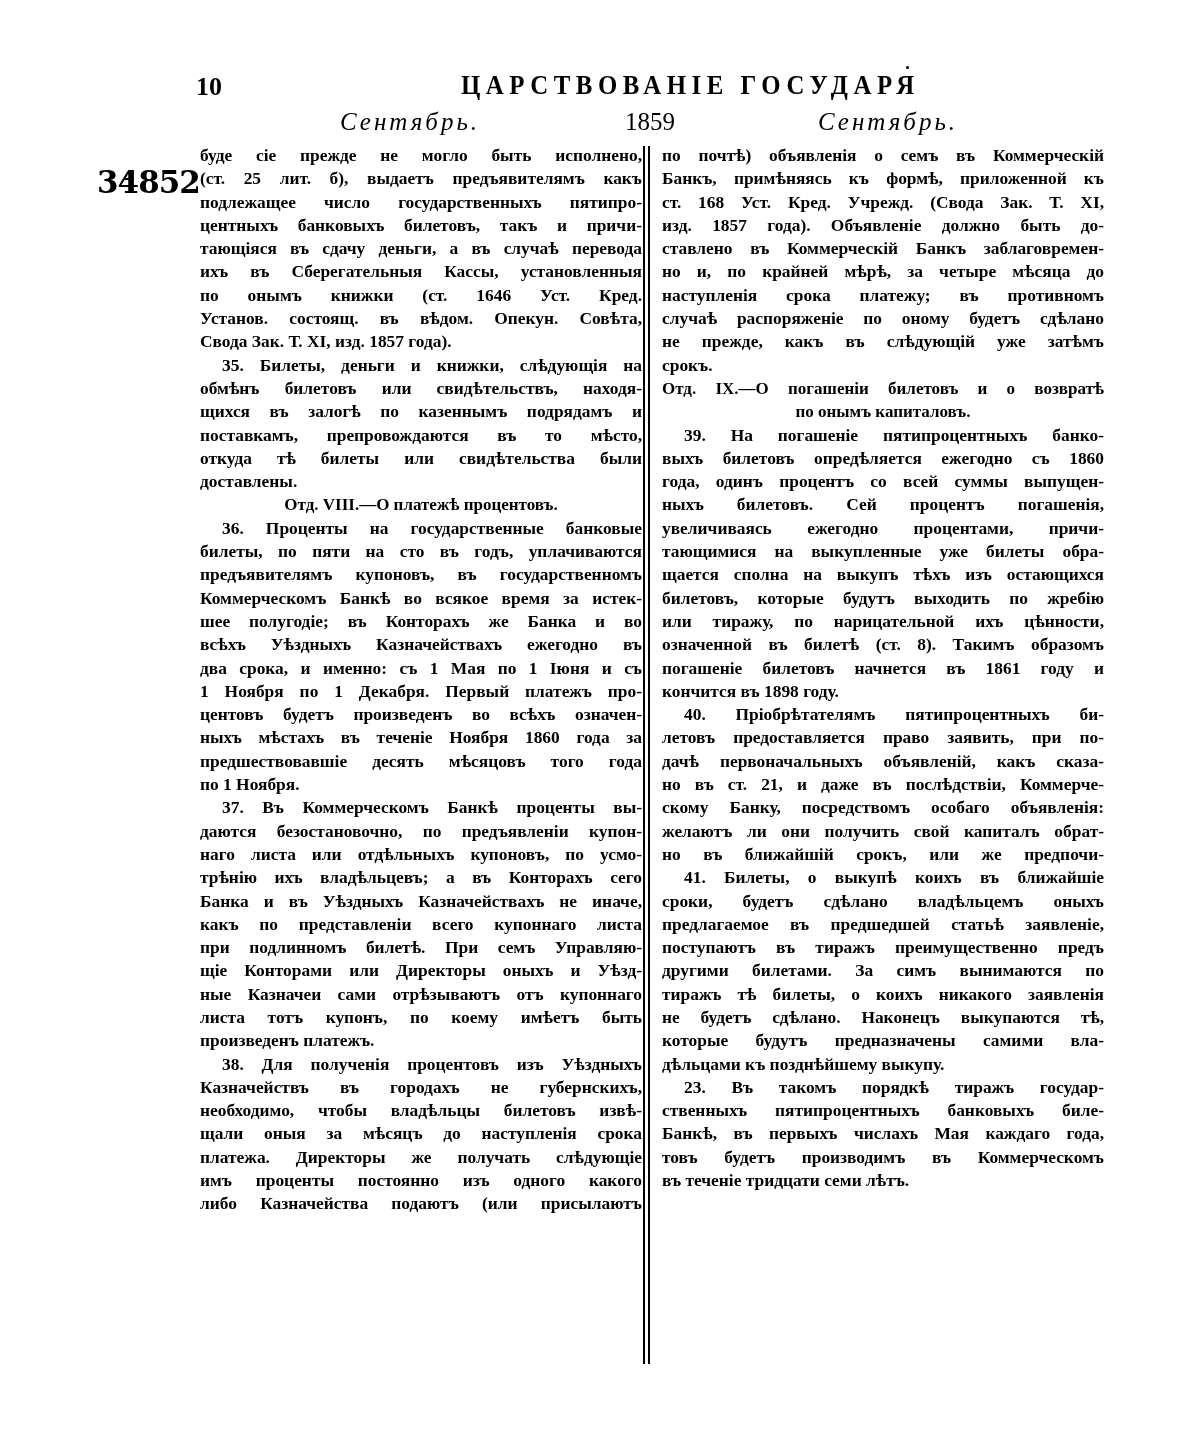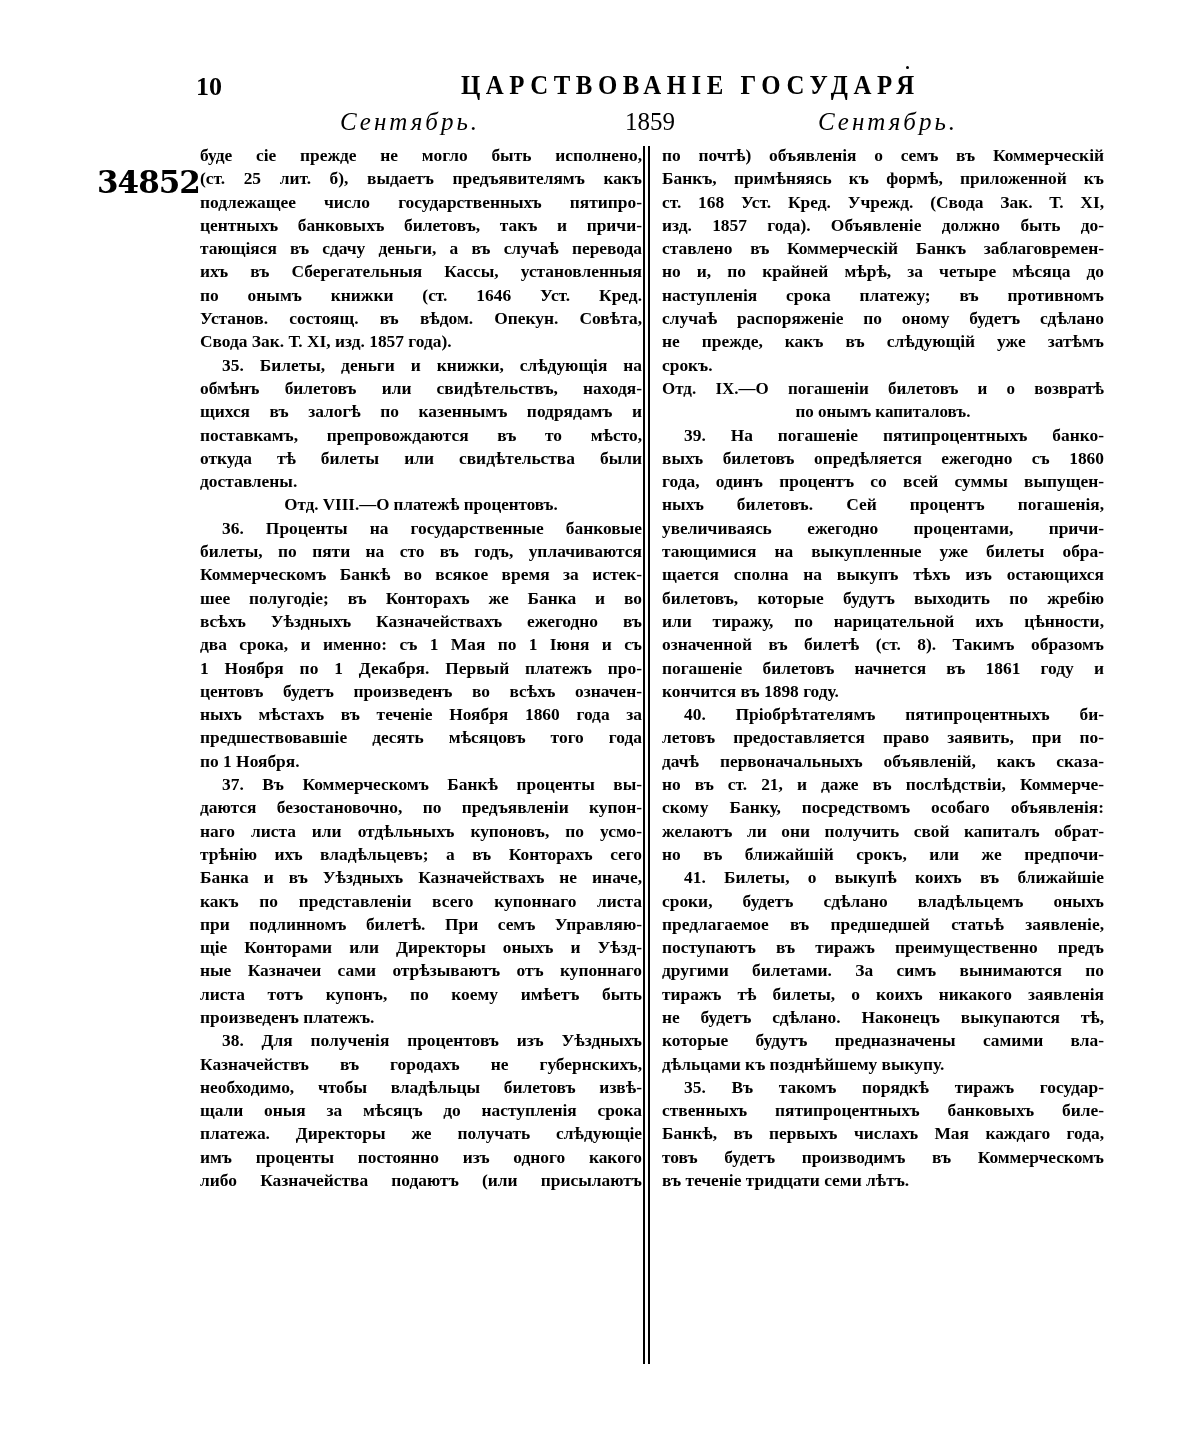--- a/index.html
+++ b/index.html
@@ -73,6 +73,7 @@
       <div class="line center section-heading">Отд. VIII.—О платежѣ процентовъ.</div>
       <div class="line indent">36. Проценты на государственные банковые</div>
       <div class="line ">билеты, по пяти на сто въ годъ, уплачиваются</div>
+      <div class="line ">предъявителямъ купоновъ, въ государственномъ</div>
       <div class="line ">Коммерческомъ Банкѣ во всякое время за истек-</div>
       <div class="line ">шее полугодіе; въ Конторахъ же Банка и во</div>
       <div class="line ">всѣхъ Уѣздныхъ Казначействахъ ежегодно въ</div>

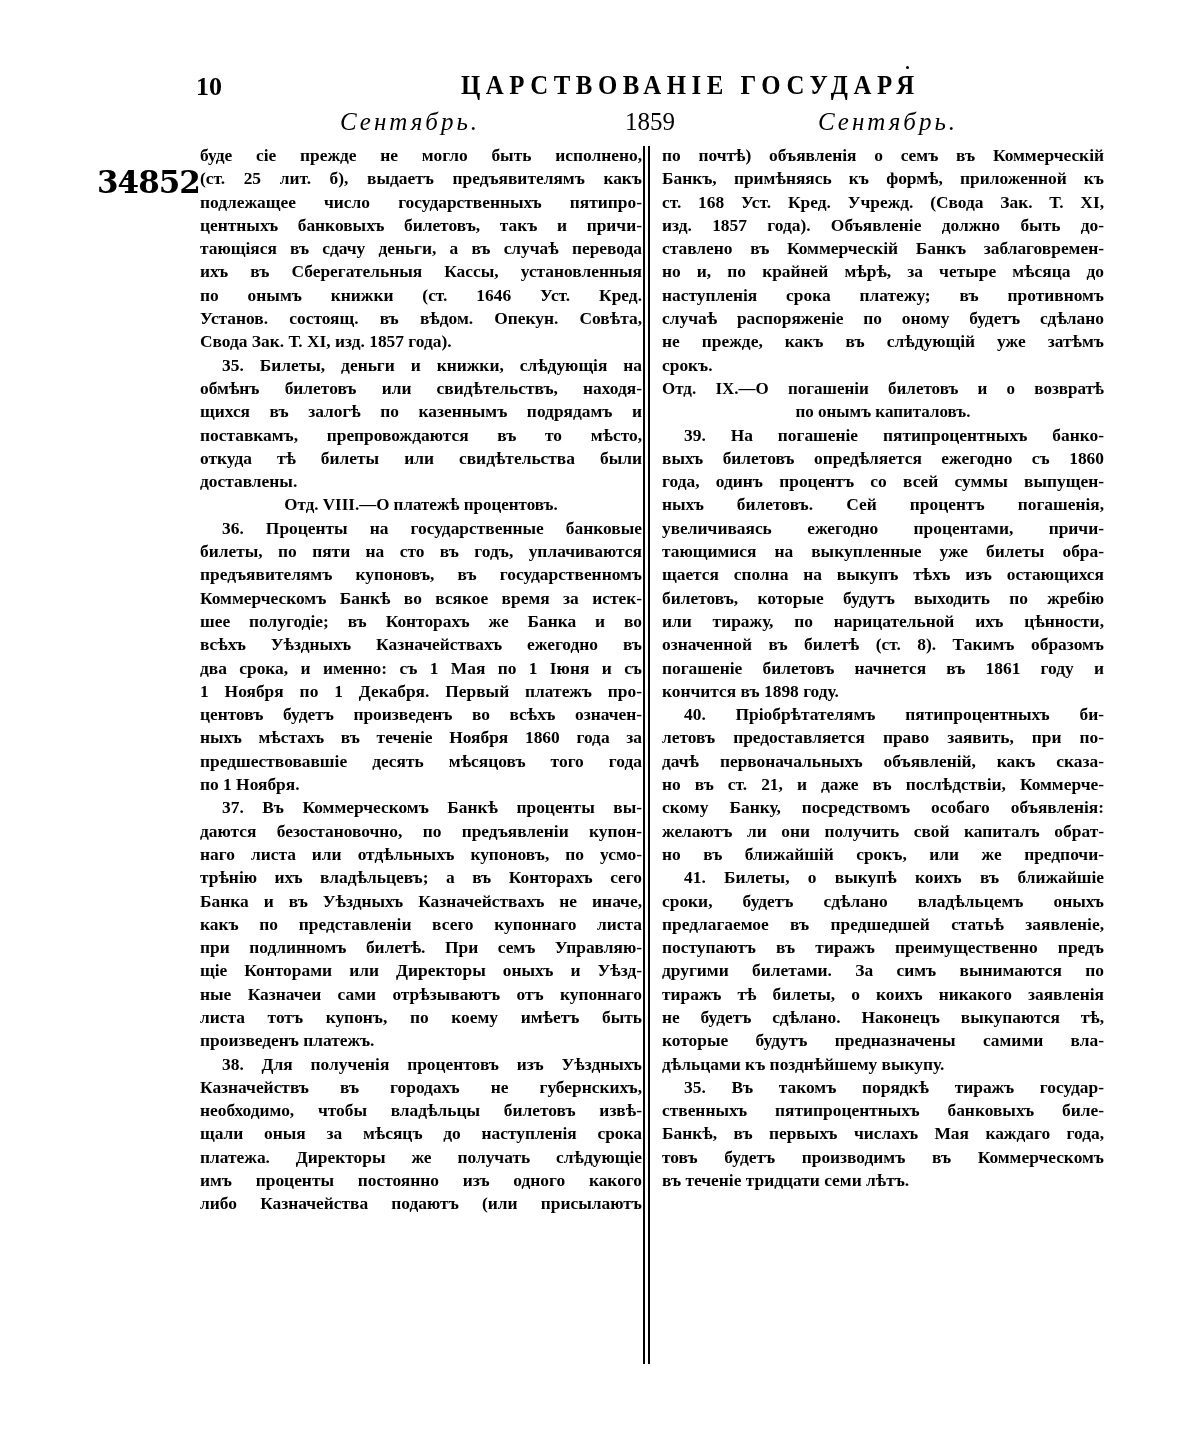--- a/index.html
+++ b/index.html
@@ -149,7 +149,7 @@
       <div class="line ">не будетъ сдѣлано. Наконецъ выкупаются тѣ,</div>
       <div class="line ">которые будутъ предназначены самими вла-</div>
       <div class="line last">дѣльцами къ позднѣйшему выкупу.</div>
-      <div class="line indent">35. Въ такомъ порядкѣ тиражъ государ-</div>
+      <div class="line indent">23. Въ такомъ порядкѣ тиражъ государ-</div>
       <div class="line ">ственныхъ пятипроцентныхъ банковыхъ биле-</div>
       <div class="line ">Банкѣ, въ первыхъ числахъ Мая каждаго года,</div>
       <div class="line ">товъ будетъ производимъ въ Коммерческомъ</div>

